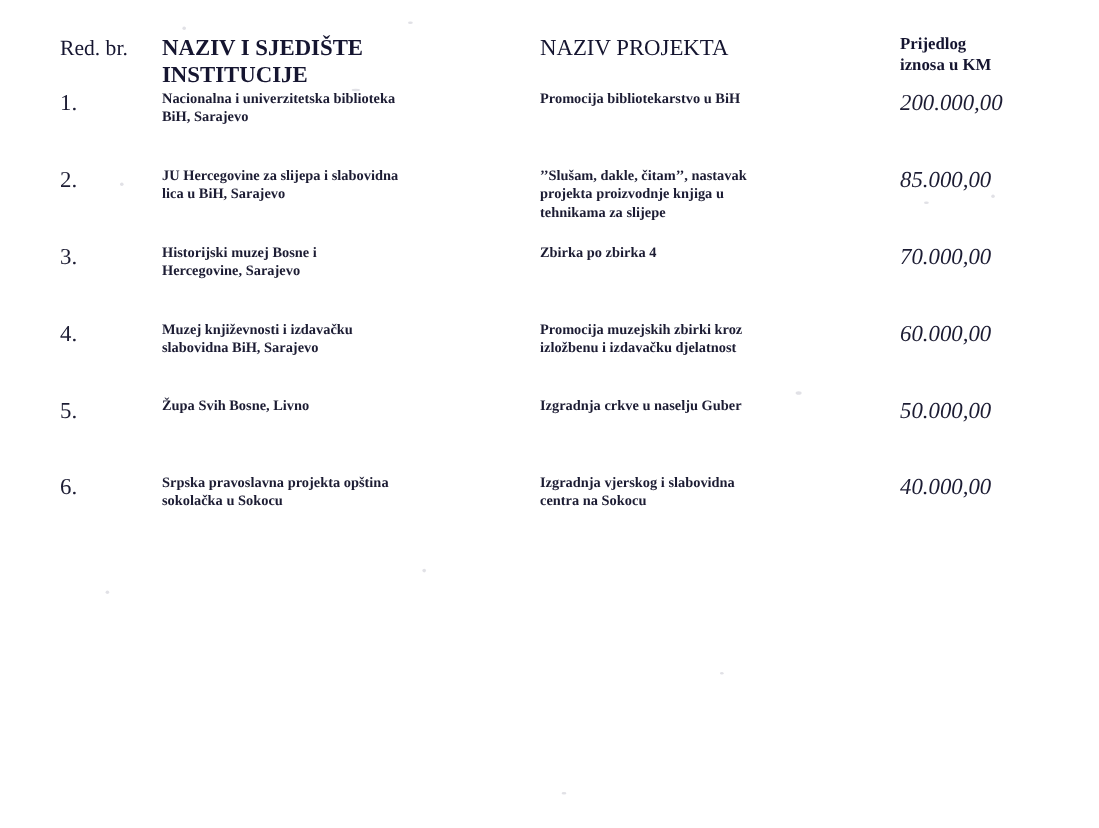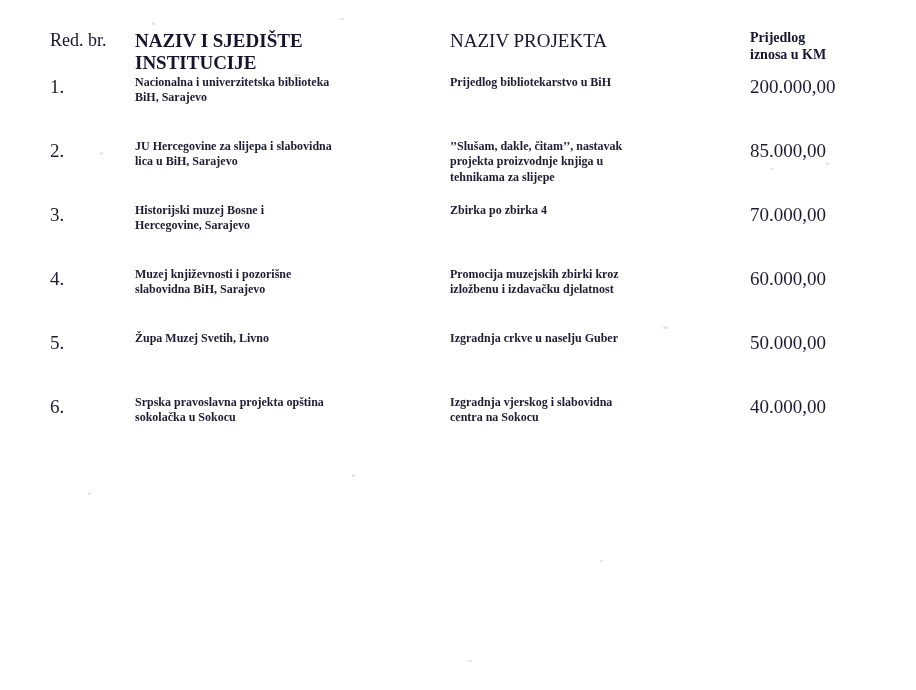--- a/index.html
+++ b/index.html
@@ -119,7 +119,7 @@
           <span class="line">BiH, Sarajevo</span>
         </td>
         <td class="c-proj-cell">
-          <span class="line">Prijedlog bibliotekarstvo u BiH</span>
+          <span class="line">Promocija bibliotekarstvo u BiH</span>
         </td>
         <td class="c-amt-cell">200.000,00</td>
       </tr>

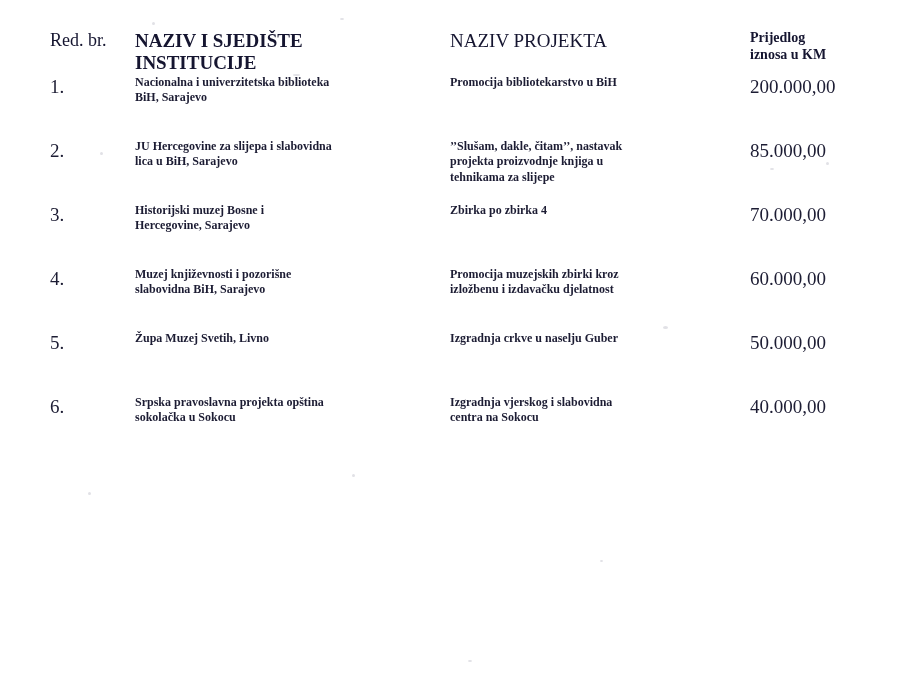--- a/index.html
+++ b/index.html
@@ -79,7 +79,7 @@
   }
   tbody tr.row td { height: 64px; }
   td.c-num-cell { font-size: 19px; }
-  td.c-amt-cell { font-size: 19px; white-space: nowrap; }
+  td.c-amt-cell { font-size: 19px; white-space: nowrap; font-style: italic; }
   td.c-inst-cell { padding-right: 14px; }
   td.c-proj-cell { padding-right: 10px; }
   .line { display: block; font-weight: bold; }

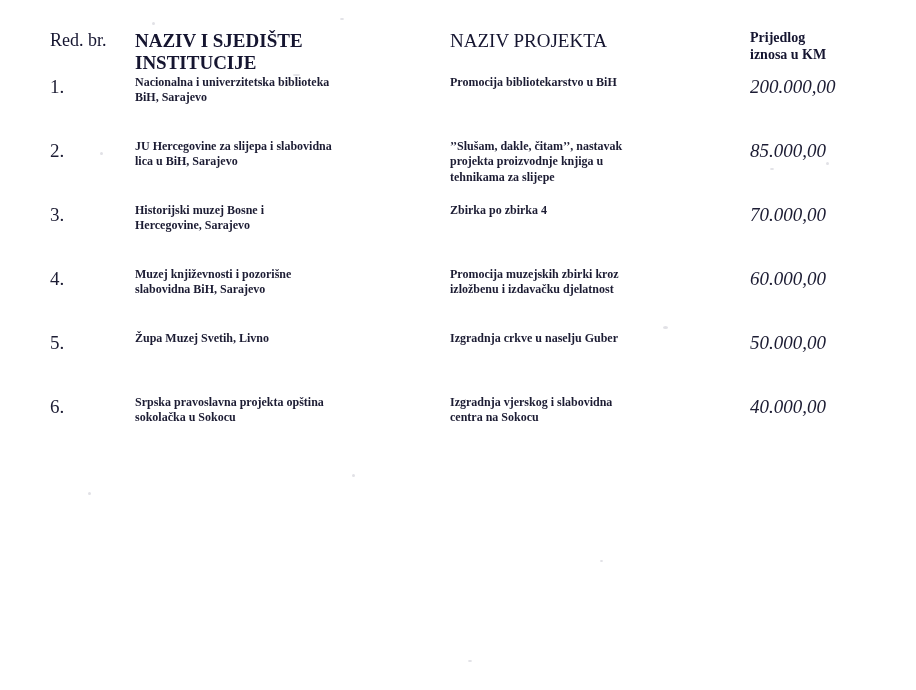--- a/index.html
+++ b/index.html
@@ -153,7 +153,7 @@
       <tr class="row">
         <td class="c-num-cell">4.</td>
         <td class="c-inst-cell">
-          <span class="line">Muzej književnosti i pozorišne</span>
+          <span class="line">Muzej književnosti i izdavačku</span>
           <span class="line">slabovidna BiH, Sarajevo</span>
         </td>
         <td class="c-proj-cell">

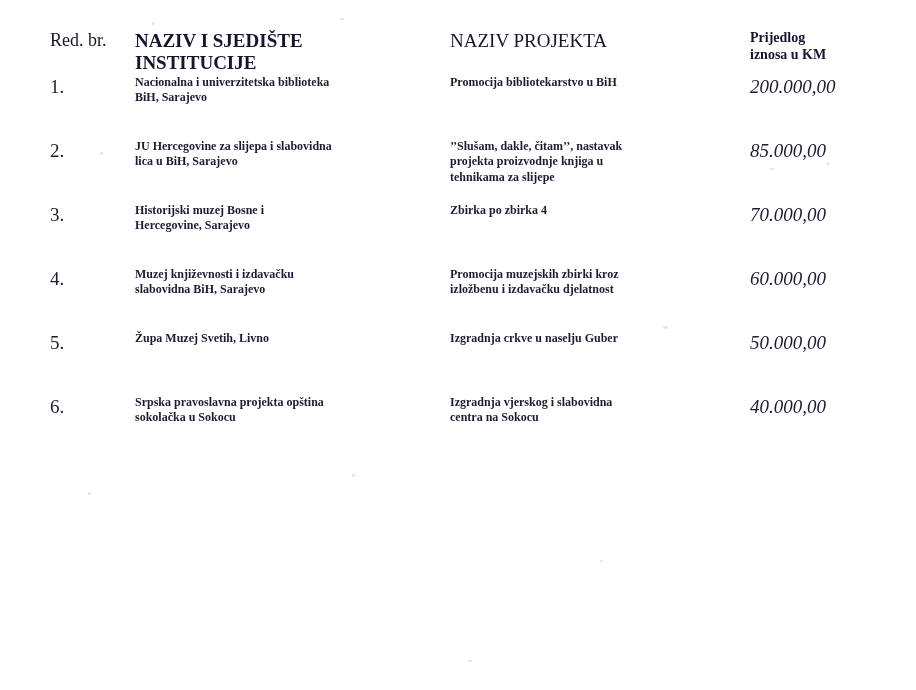--- a/index.html
+++ b/index.html
@@ -166,7 +166,7 @@
       <tr class="row">
         <td class="c-num-cell">5.</td>
         <td class="c-inst-cell">
-          <span class="line">Župa Muzej Svetih, Livno</span>
+          <span class="line">Župa Svih Bosne, Livno</span>
         </td>
         <td class="c-proj-cell">
           <span class="line">Izgradnja crkve u naselju Guber</span>

